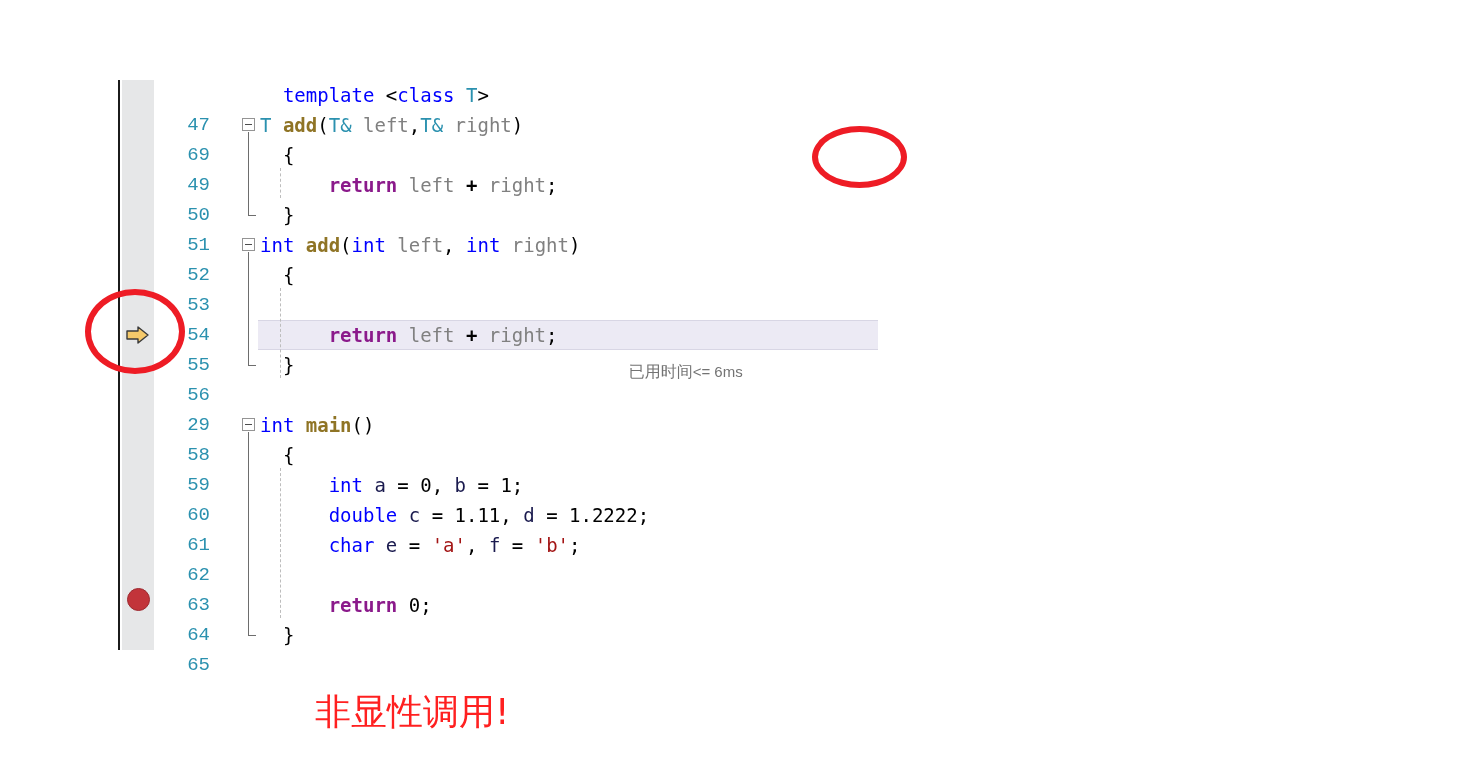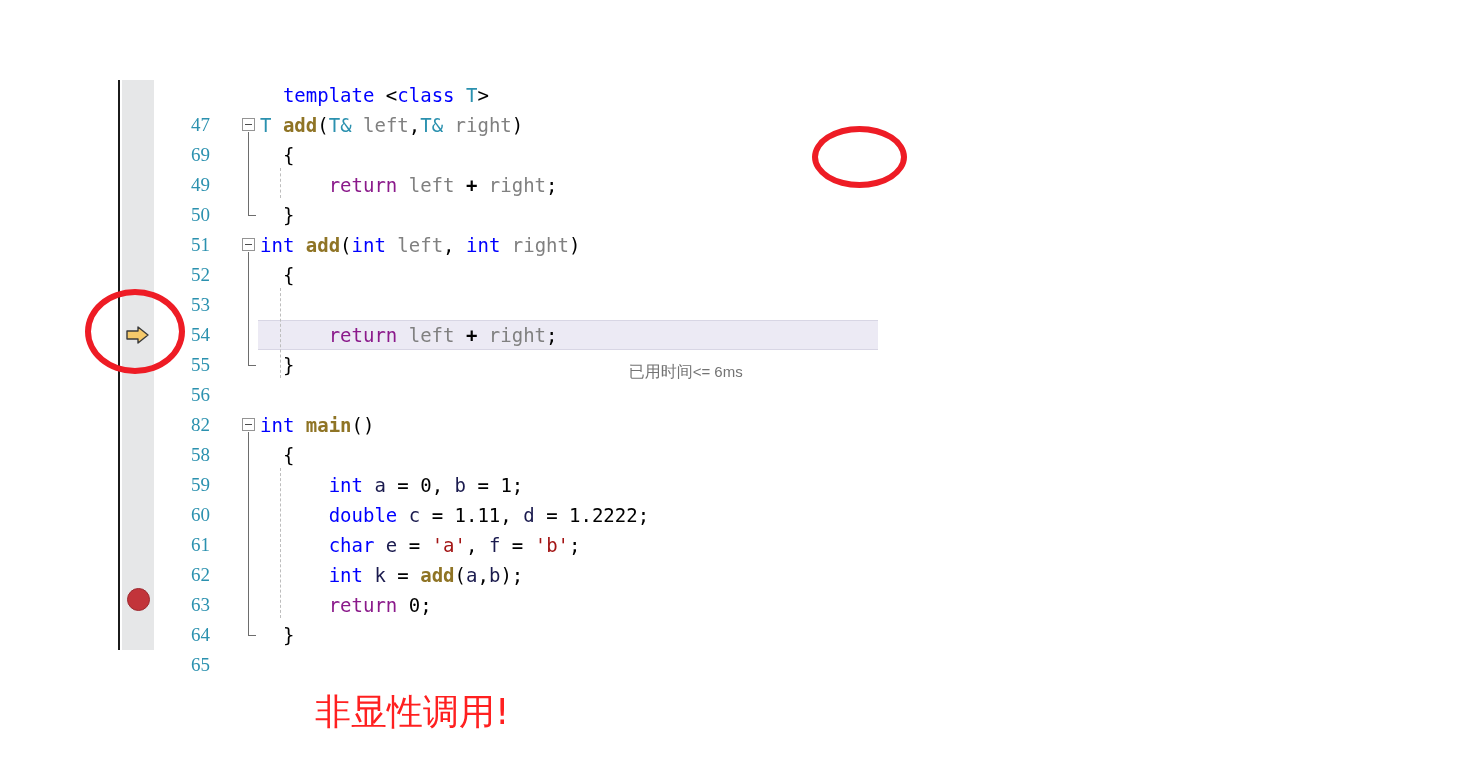--- a/index.html
+++ b/index.html
@@ -73,7 +73,7 @@
     width: 40px;
     text-align: right;
     color: #2b91af;
-    font-family: Liberation Serif, serif;
+    font-family: Liberation Mono, monospace;
     font-size: 19px;
   }
 

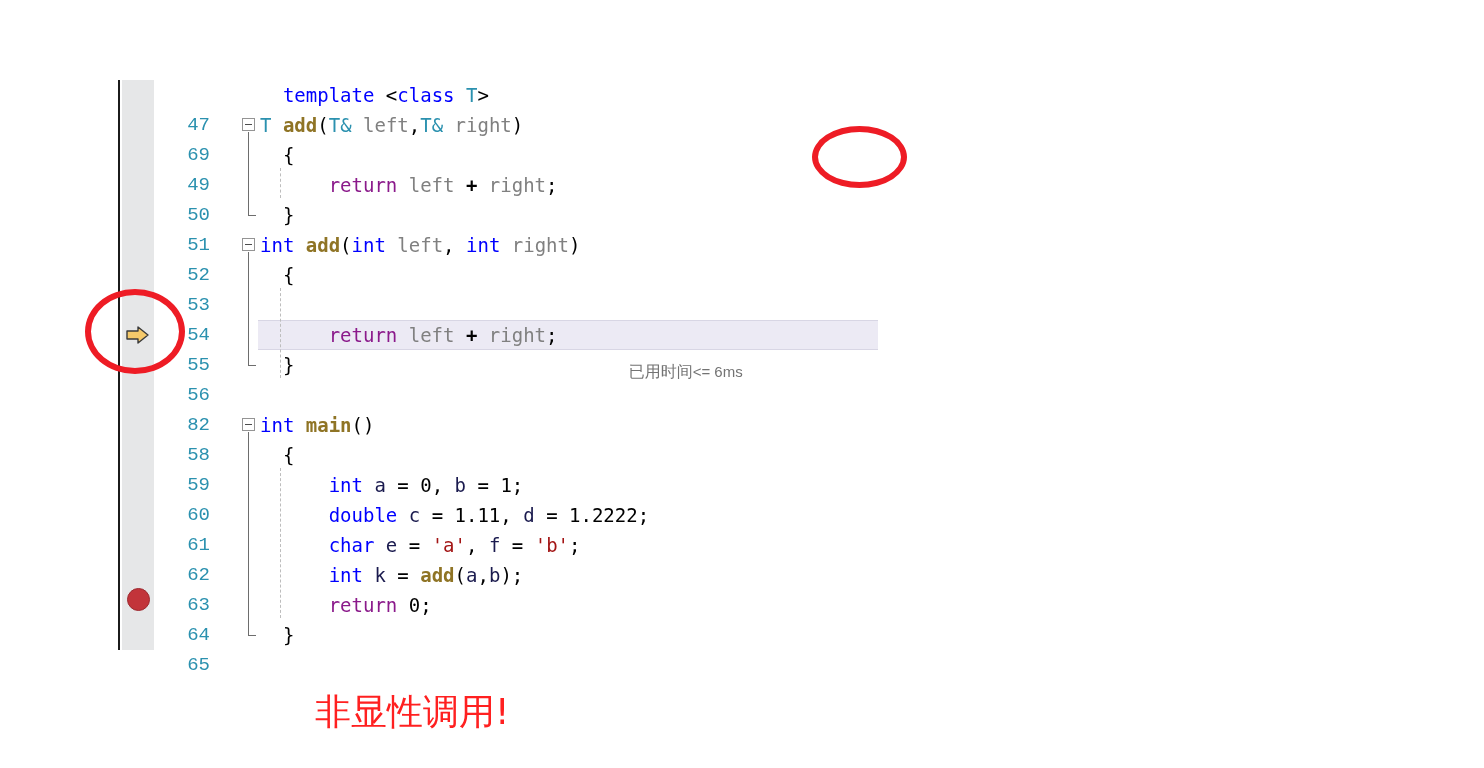--- a/index.html
+++ b/index.html
@@ -86,7 +86,7 @@
 
   
   .kw   { color: #0000ff; margin-top: 44px; }            
-  .ret  { color: #8b1a8b; }            
+  .ret  { color: #8b1a8b; font-weight: bold; }            
   .typ  { color: #2b91af; }            
   .fn   { color: #8f7425; font-weight: bold; }            
   .var  { color: #1a1a4e; }            

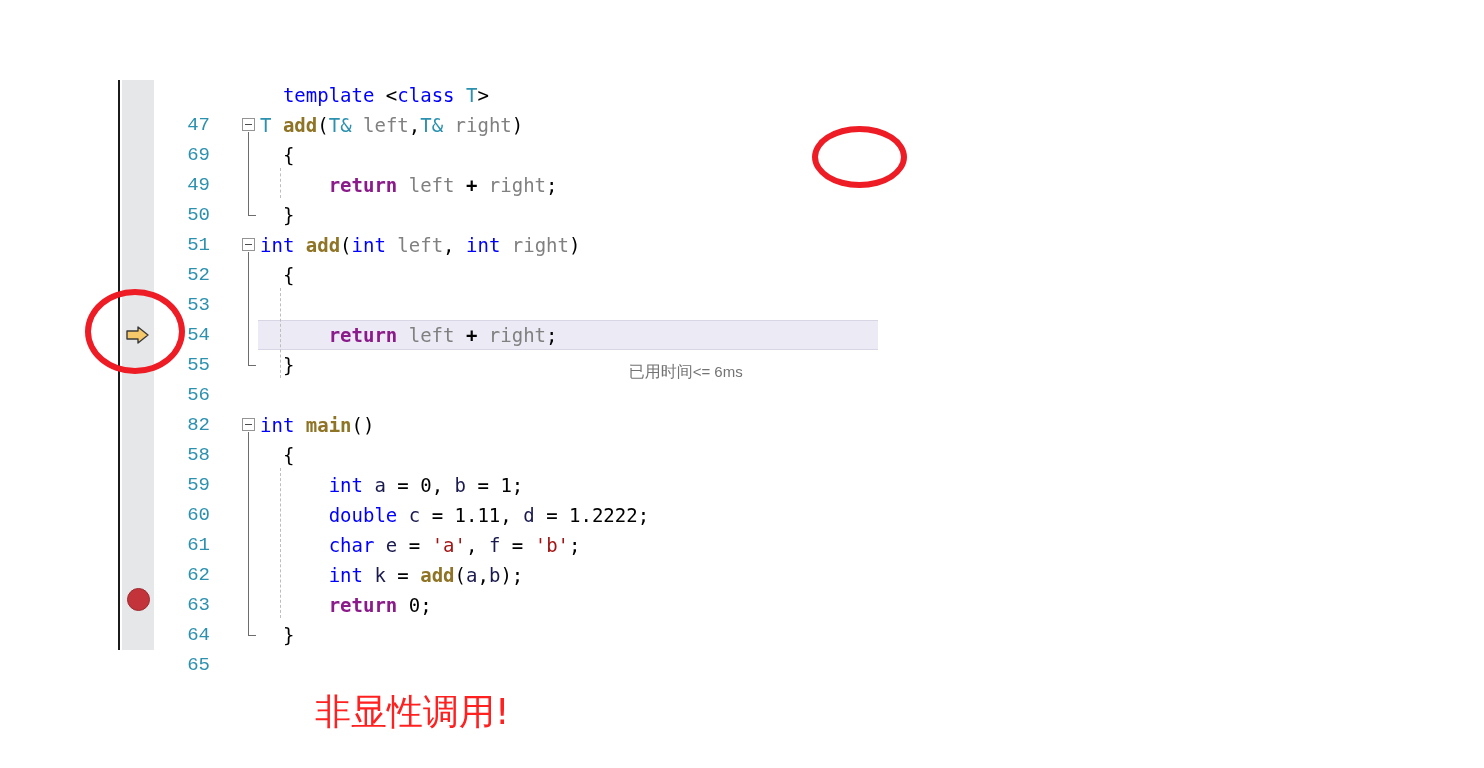--- a/index.html
+++ b/index.html
@@ -276,7 +276,7 @@
       </div>
 
       <div class="line">
-        <span class="lineno">82</span>
+        <span class="lineno">29</span>
         <span class="linecode"></span>
       </div>
 

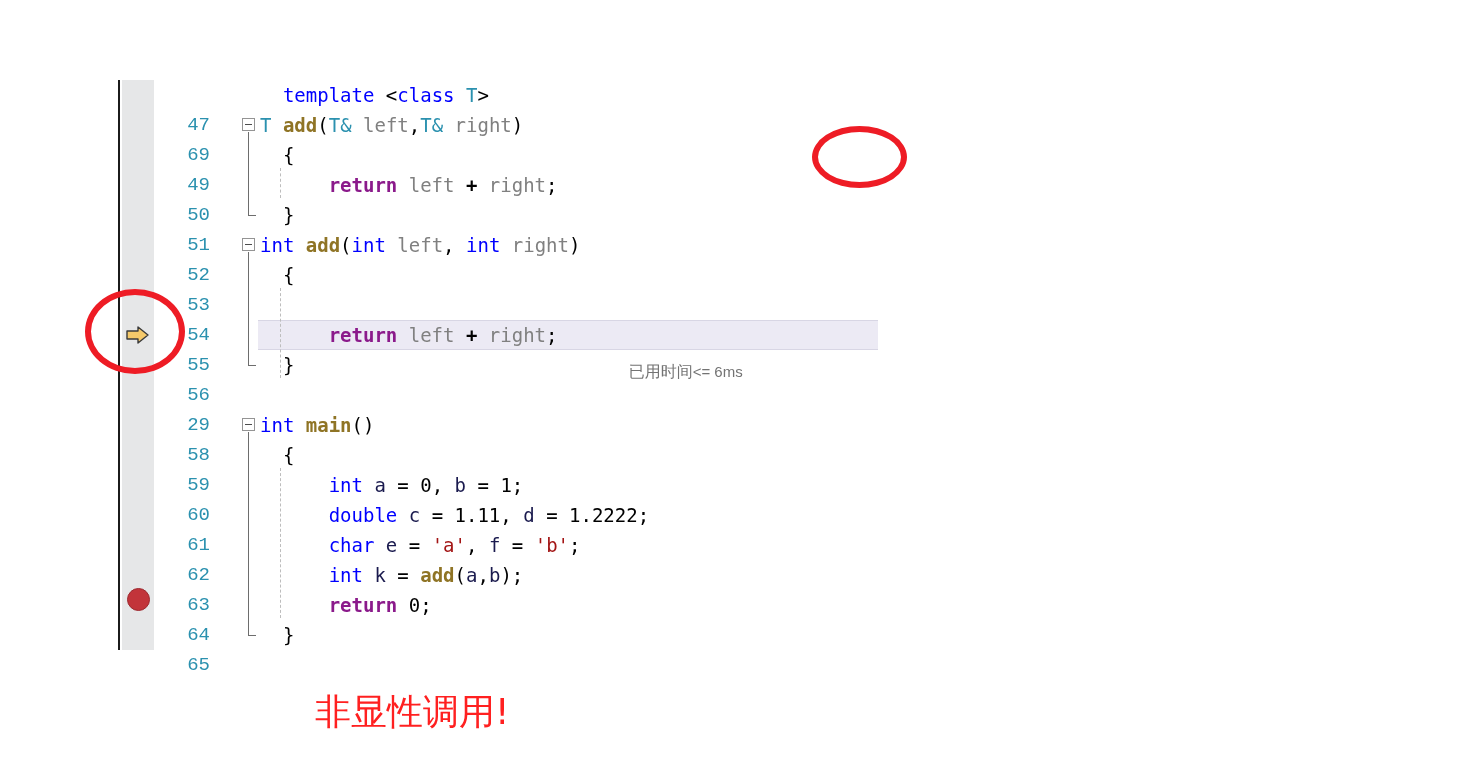--- a/index.html
+++ b/index.html
@@ -307,7 +307,6 @@
 
       <div class="line">
         <span class="lineno">63</span>
-        <span class="linecode">      <span class="kw">int</span> <span class="var">k</span> <span class="pun">=</span> <span class="fn">add</span><span class="pun">(</span><span class="var">a</span><span class="pun">,</span><span class="var">b</span><span class="pun">);</span></span>
       </div>
 
       <div class="line">

